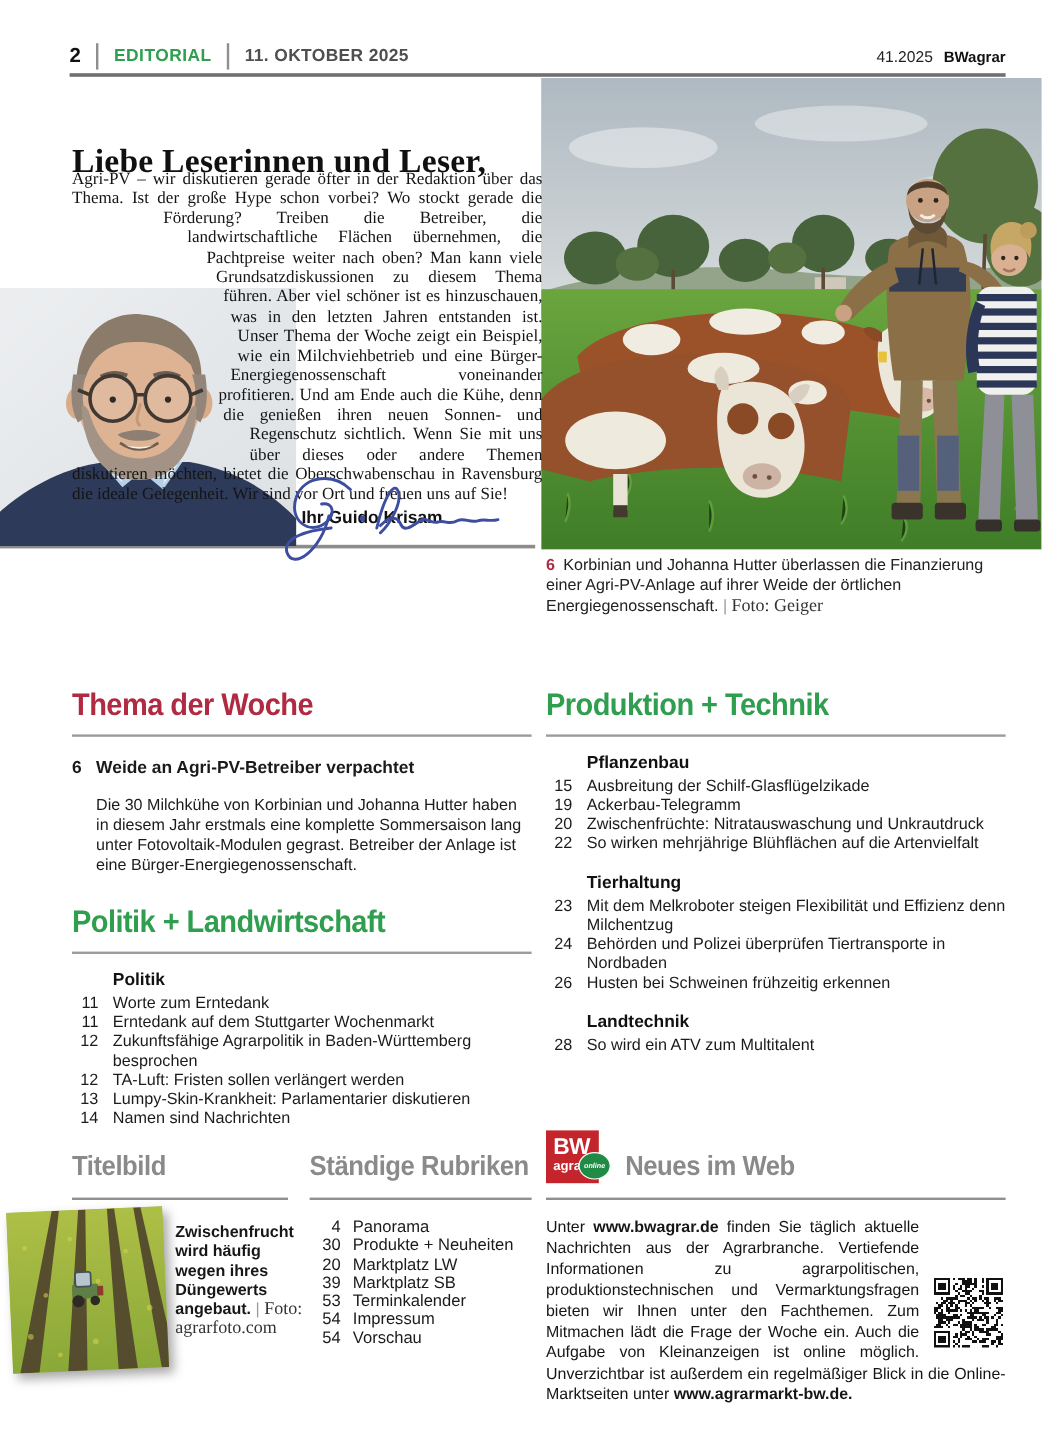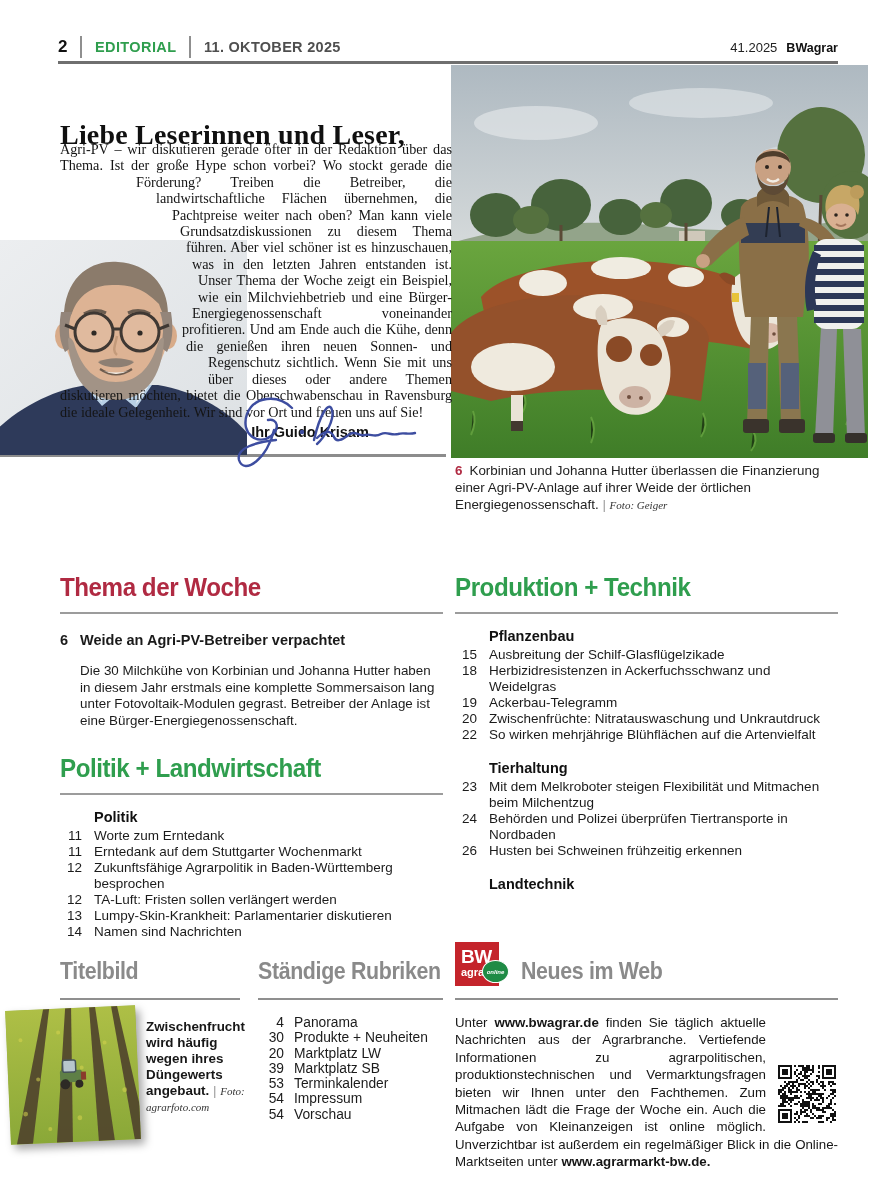--- a/index.html
+++ b/index.html
@@ -29,7 +29,7 @@
                  font-size:13.4px;line-height:17px;color:#222;}
   .cap-num{color:var(--red);font-weight:700;margin-right:7px;}
   .cap-sep{color:#999;font-weight:300;}
-  .cap-credit{font-family:"Liberation Serif",serif;font-style:italic;font-size:11px;color:#333;}
+  .cap-credit{font-family:"Liberation Serif",serif;font-size:15px;color:#333;}
 
   
   .salutation{position:absolute;left:60px;top:100px;width:400px;

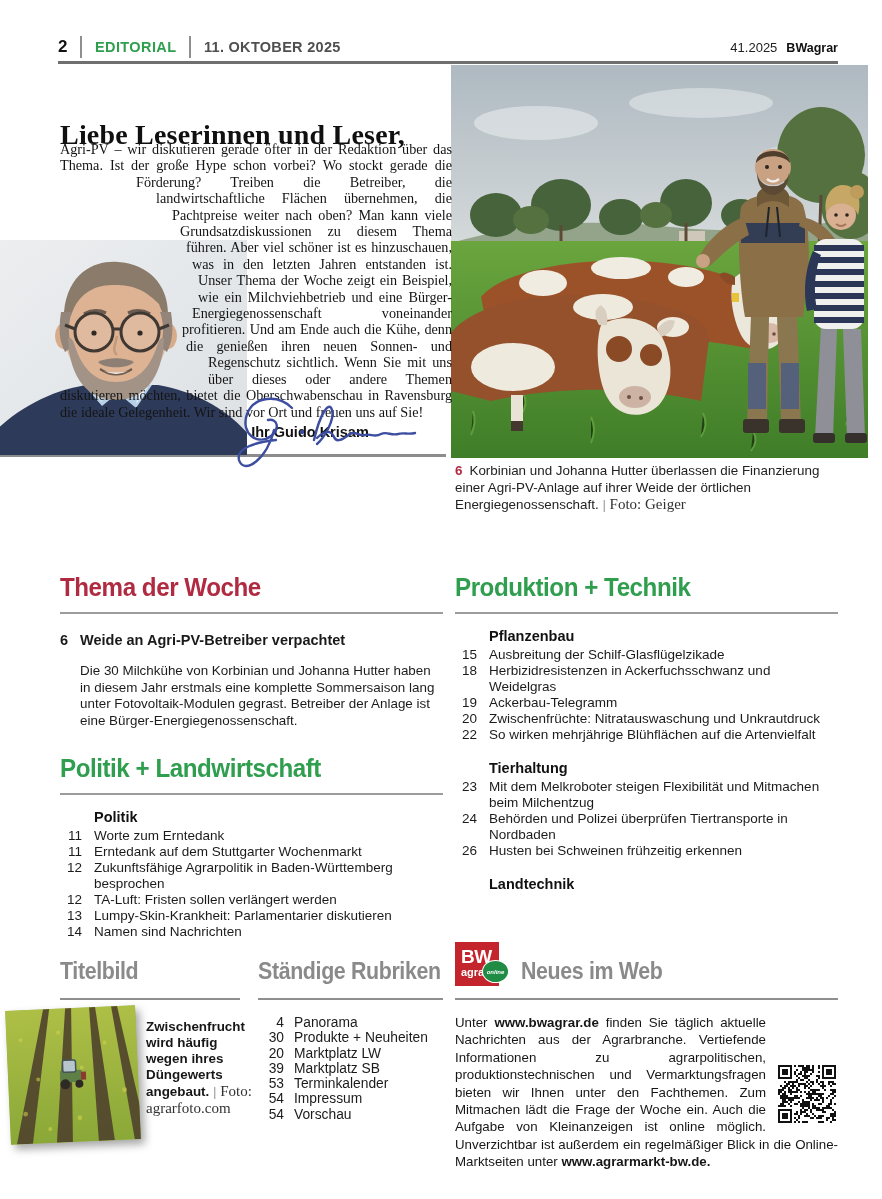--- a/index.html
+++ b/index.html
@@ -373,10 +373,6 @@
         <span class="lbl">Ausbreitung der Schilf-Glasflügelzikade</span>
       </div>
 
-      <div class="toc-row">
-        <span class="num">18</span>
-        <span class="lbl">Herbizidresistenzen in Ackerfuchsschwanz und Weidelgras</span>
-      </div>
 
       <div class="toc-row">
         <span class="num">19</span>

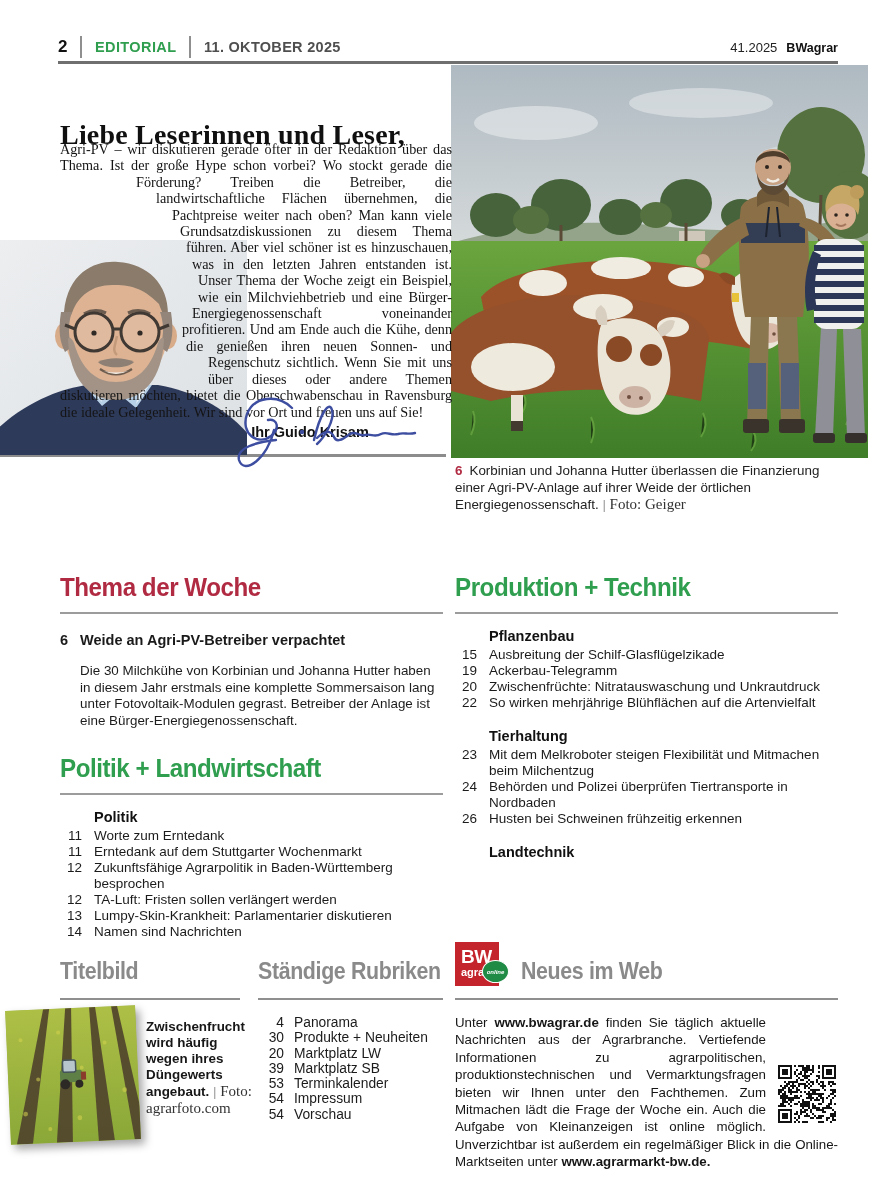--- a/index.html
+++ b/index.html
@@ -396,7 +396,7 @@
 
       <div class="toc-row">
         <span class="num">23</span>
-        <span class="lbl">Mit dem Melkroboter steigen Flexibilität und Mitmachen beim Milchentzug</span>
+        <span class="lbl">Mit dem Melkroboter steigen Flexibilität und Effizienz denn Milchentzug</span>
       </div>
 
       <div class="toc-row">

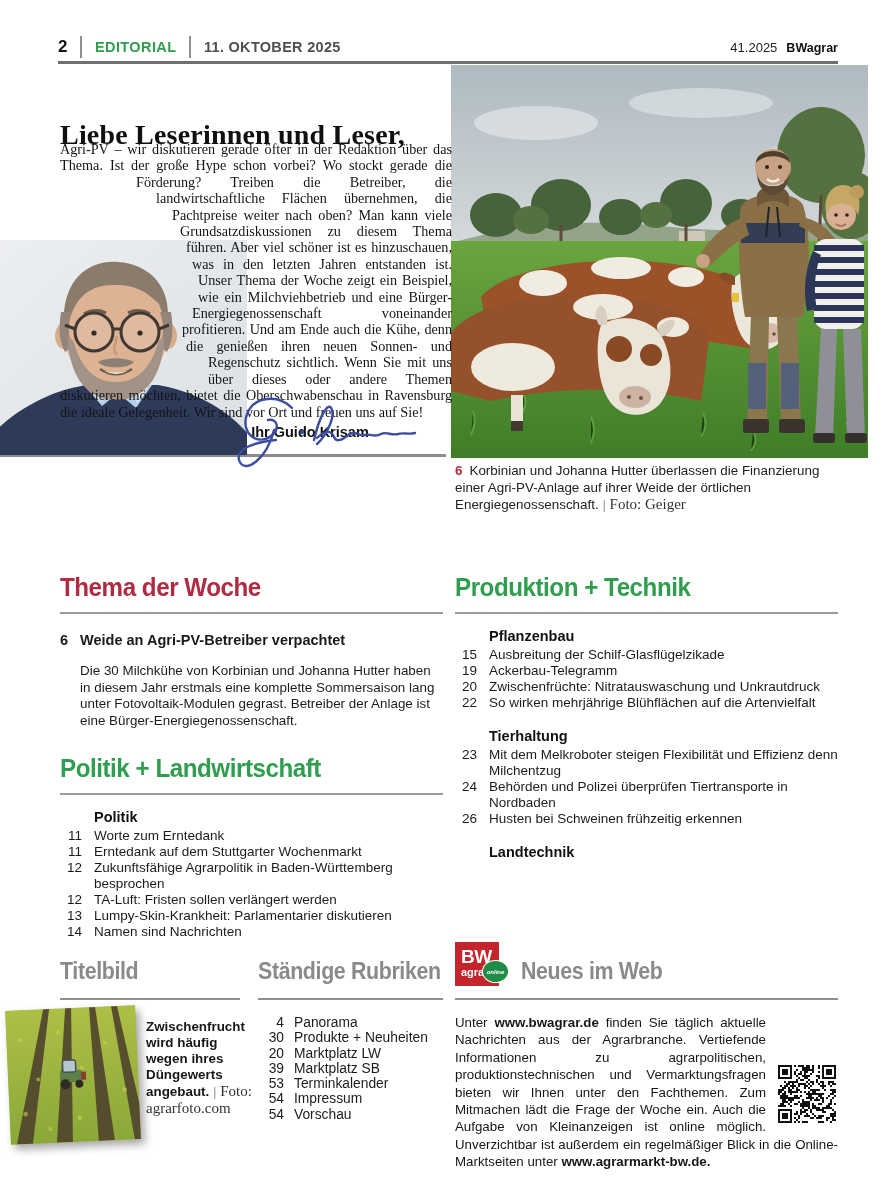--- a/index.html
+++ b/index.html
@@ -411,6 +411,13 @@
     </div>
 
   <h3 class="grp" style="margin-top:17px">Landtechnik</h3>
+  <div>
+
+      <div class="toc-row">
+        <span class="num">28</span>
+        <span class="lbl">So wird ein ATV zum Multitalent</span>
+      </div>
+    </div>
 </div>
 
 <h2 class="f-title" style="left:60px">Titelbild</h2>

